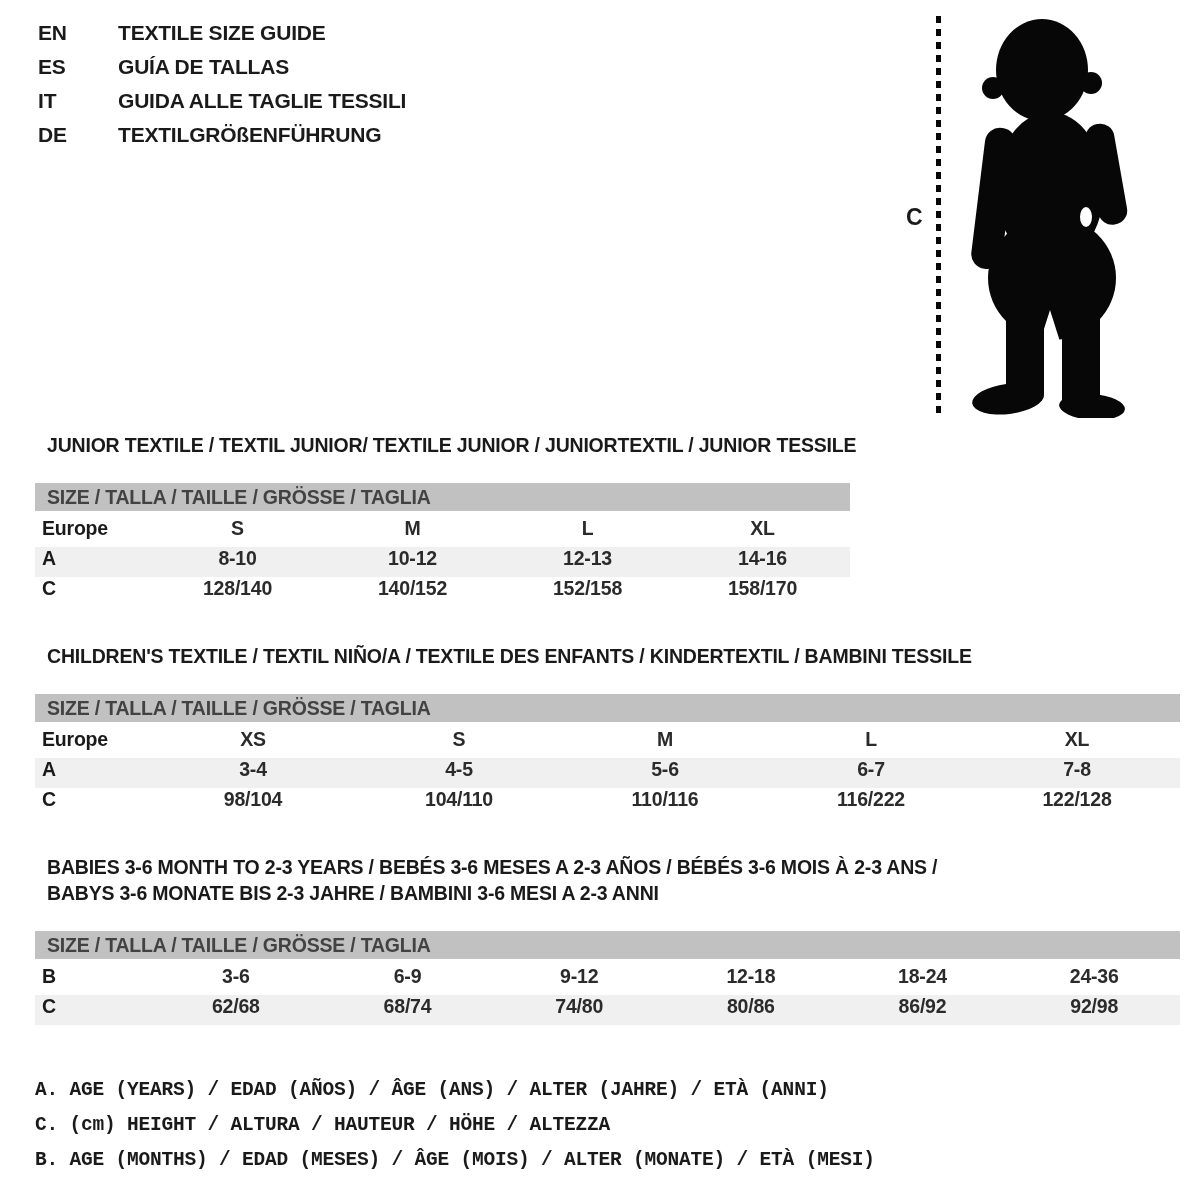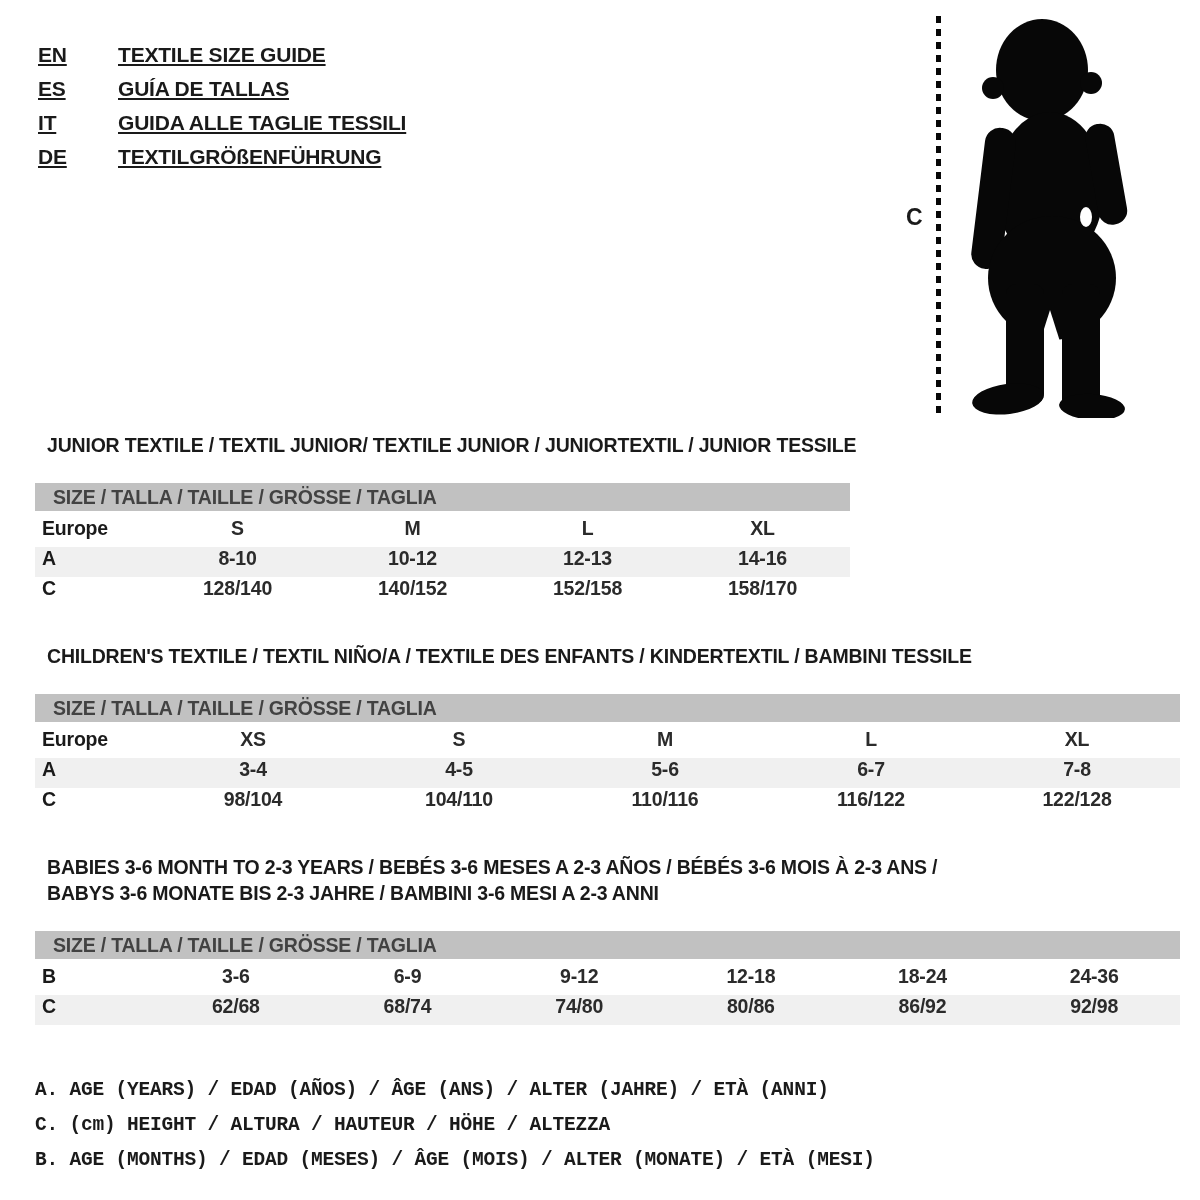--- a/index.html
+++ b/index.html
@@ -22,7 +22,7 @@
     overflow:hidden;
   }
   
-  .lang-block{position:absolute;top:38px;left:38px;text-decoration:underline;}
+  .lang-block{position:absolute;top:16px;left:38px;}
   .lang-row{display:flex;font-size:21px;line-height:34px;}
   .lang-code{width:80px;}
   .lang-label{white-space:nowrap;}

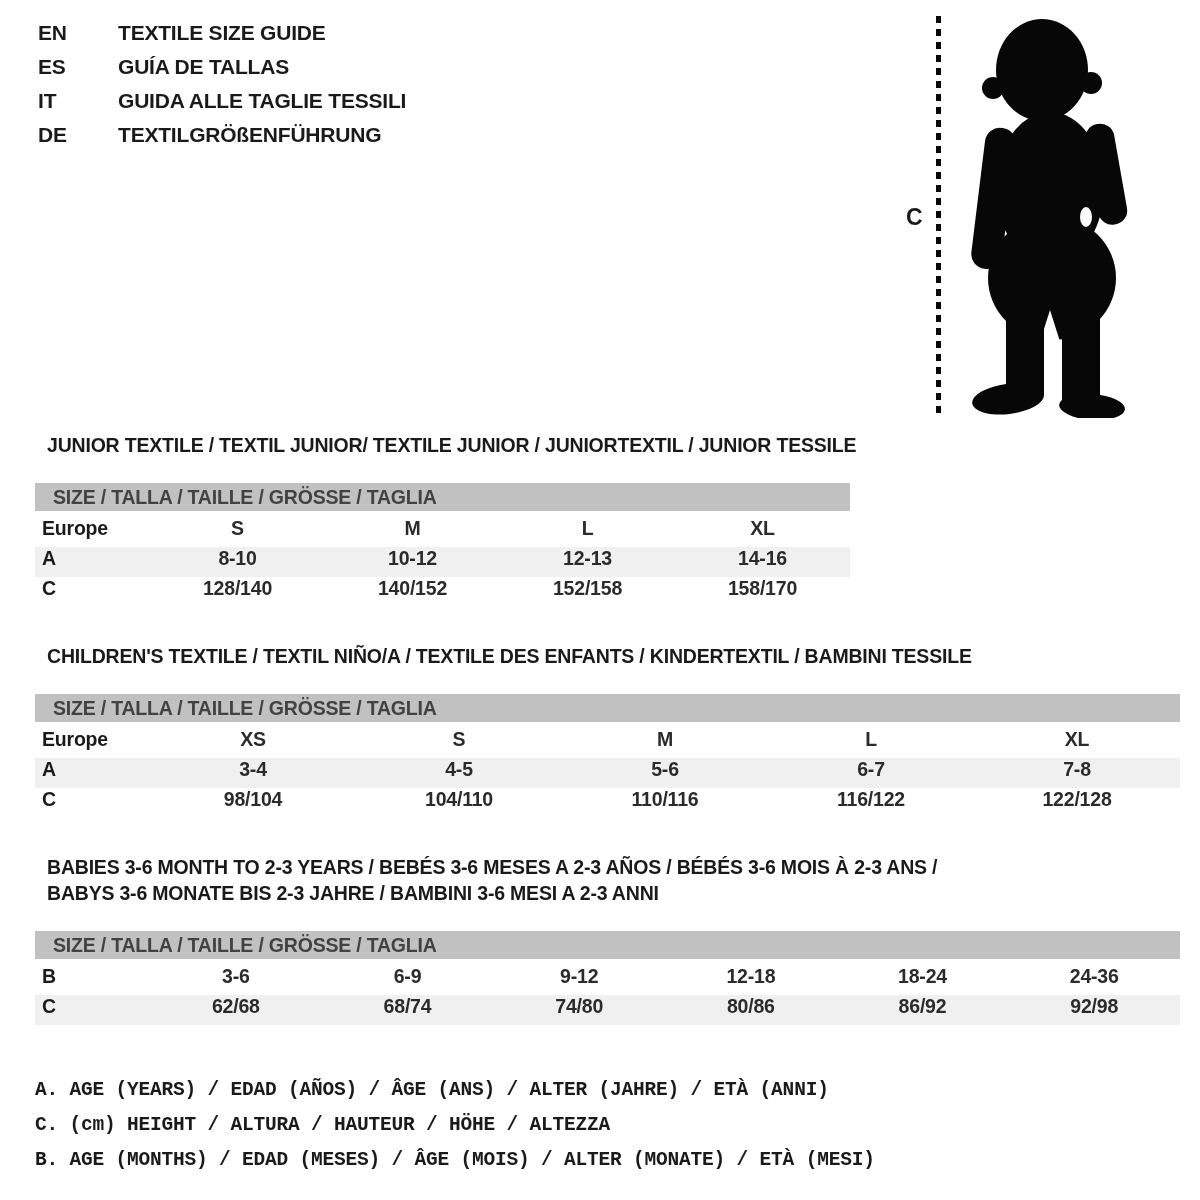--- a/index.html
+++ b/index.html
@@ -44,7 +44,7 @@
     background:var(--header-bar);
     color:var(--bar-ink);
     height:28px;line-height:28px;
-    padding-left:18px;
+    padding-left:12px;
     margin-bottom:6px;
   }
   .trow{display:flex;height:30px;}

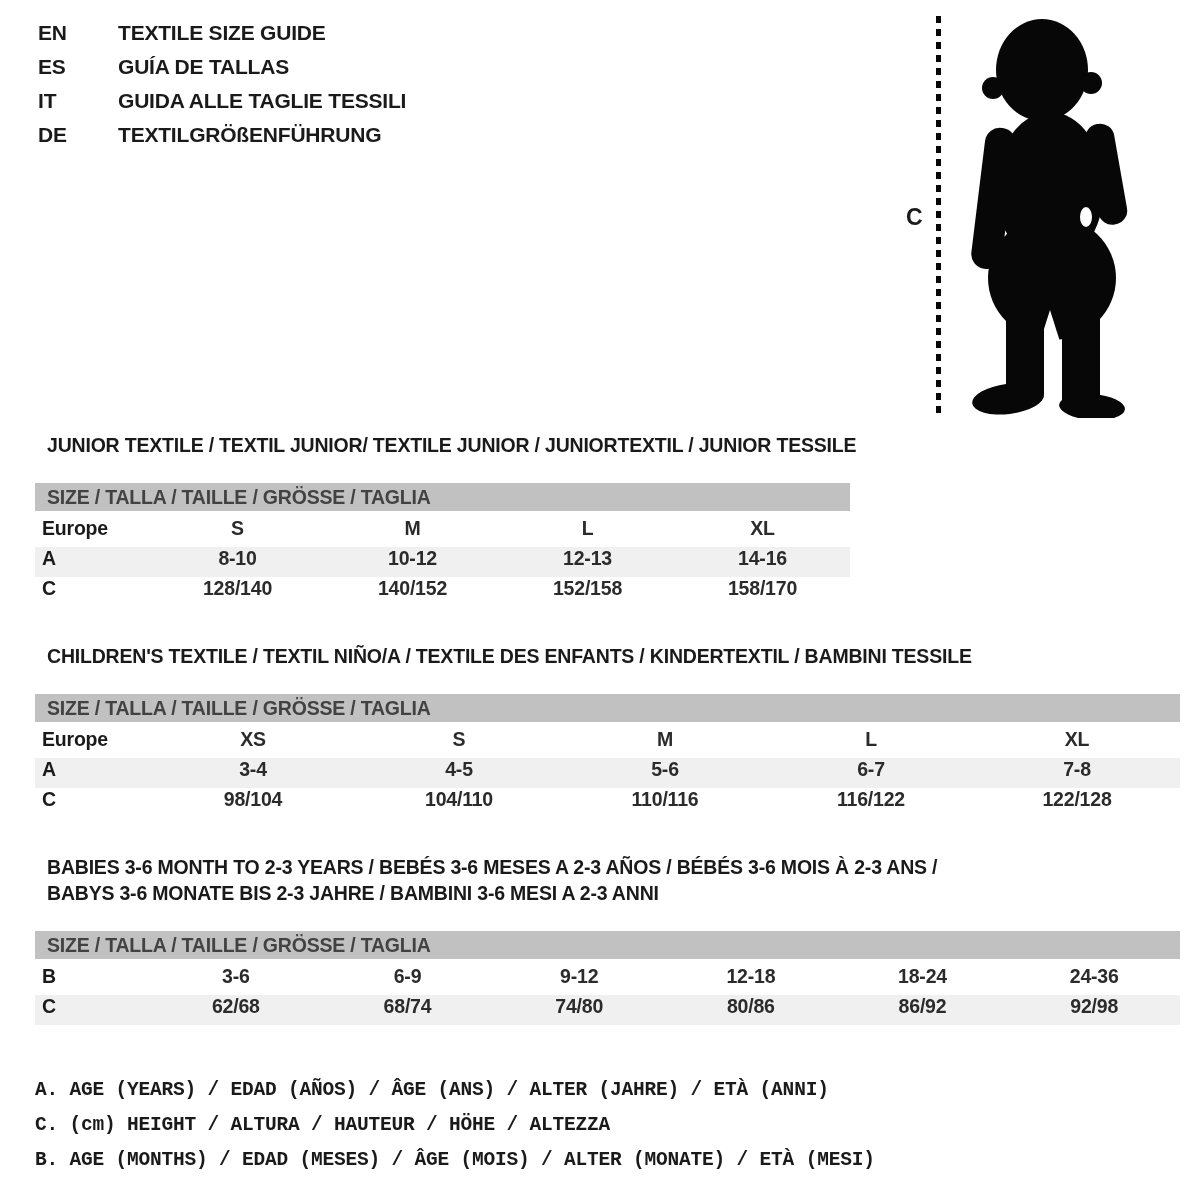--- a/index.html
+++ b/index.html
@@ -167,7 +167,7 @@
               <div class="tcell">98/104</div>
               <div class="tcell">104/110</div>
               <div class="tcell">110/116</div>
-              <div class="tcell">116/122</div>
+              <div class="tcell">116/222</div>
               <div class="tcell">122/128</div>
             </div>
           </div>

